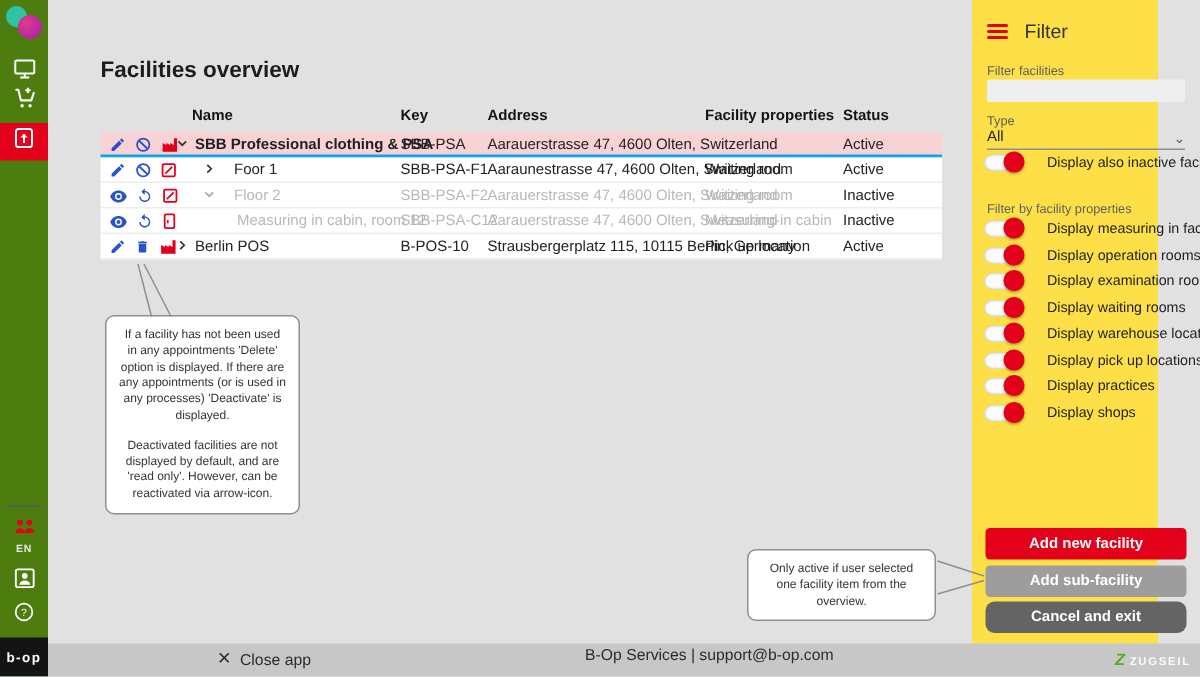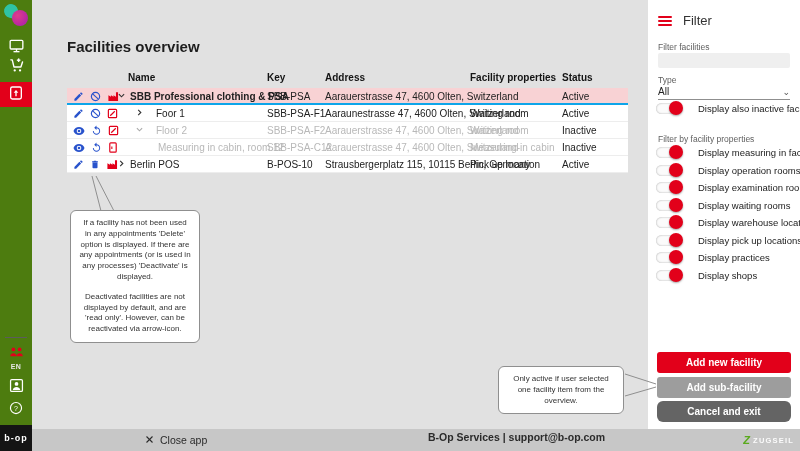--- a/index.html
+++ b/index.html
@@ -48,7 +48,7 @@
   .co2 { left:498px; top:366px; width:126px; }
 
   
-  .panel { position:absolute; left:648px; top:0; width:152px; height:429px; background:#ffffff; z-index:3; }
+  .panel { position:absolute; left:648px; top:0; width:124px; height:429px; background:#fde047; z-index:3; }
   .p-head { position:absolute; left:10px; top:13px; display:flex; align-items:center; gap:11px; }
   .burger div { width:14px; height:2px; background:#e2001a; border-radius:1px; margin:2px 0; }
   .p-title { font-size:13px; color:#333; }

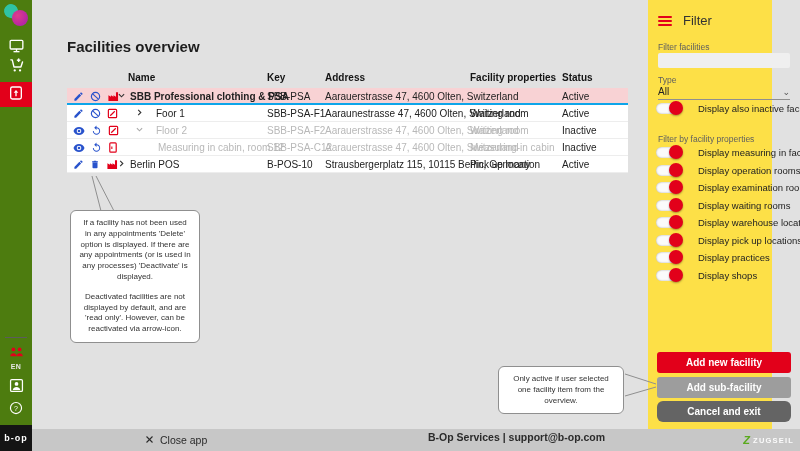--- a/index.html
+++ b/index.html
@@ -20,7 +20,7 @@
   
   .footer { position:absolute; left:32px; right:0; bottom:0; height:22px; background:#c7c7c7; z-index:4; }
   .close-app { position:absolute; left:113px; top:0; height:22px; display:flex; align-items:center; gap:6px; font-size:10.5px; color:#2b2b2b; cursor:default; }
-  .footer-center { position:absolute; left:358px; top:0; height:16px; display:flex; align-items:center; font-size:10.5px; font-weight:bold; color:#2b2b2b;margin-left:38px; }
+  .footer-center { position:absolute; left:358px; top:0; height:16px; display:flex; align-items:center; font-size:10.5px; font-weight:normal; color:#2b2b2b; }
   .brand { position:absolute; right:6px; top:0; height:22px; display:flex; align-items:center; gap:3px; }
   .brand .z { color:#5aaa1e; font-weight:bold; font-style:italic; font-size:11px; }
   .brand .zt { color:#fbfbfb; font-weight:bold; font-size:7.5px; letter-spacing:1.2px; }

